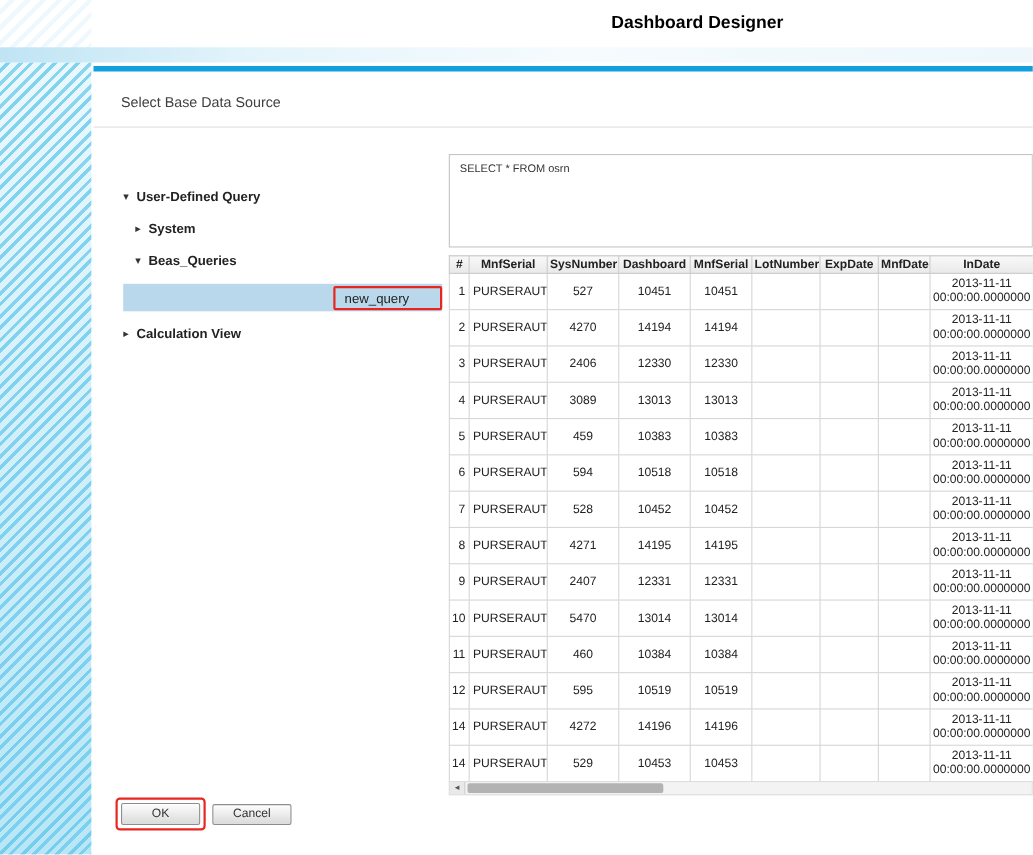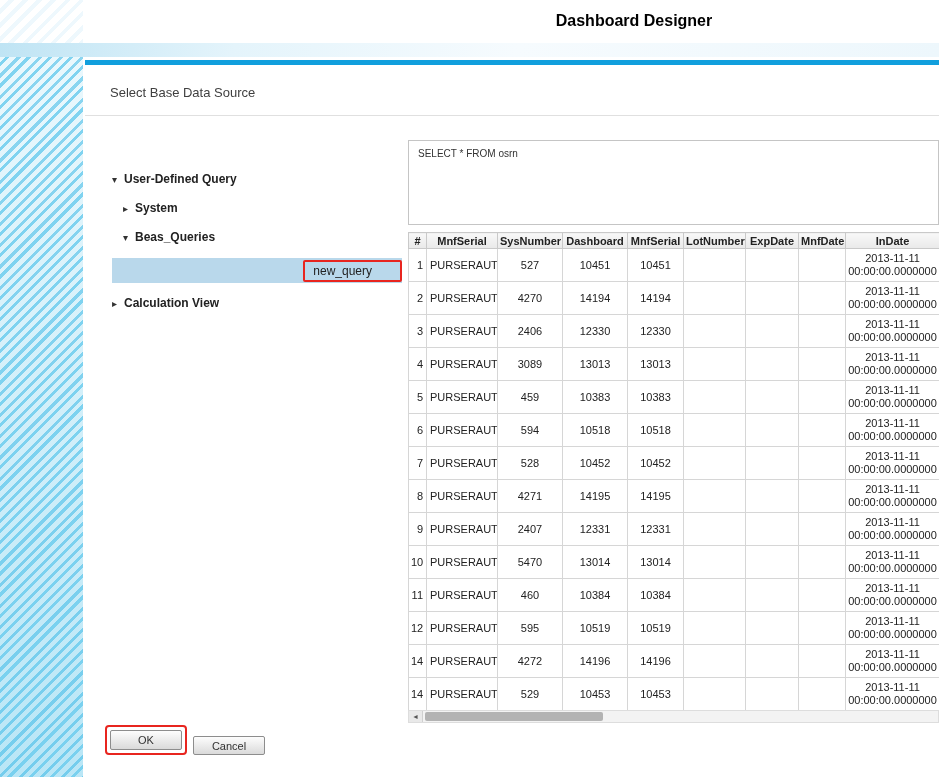--- a/index.html
+++ b/index.html
@@ -63,7 +63,7 @@
   .hscroll-thumb{position:absolute;left:16px;top:1px;width:178px;height:9px;background:#b3b3b3;border-radius:2px;cursor:grab;}
 
   
-  .footer{position:absolute;left:20px;top:668px;display:flex;align-items:flex-end;}
+  .footer{position:absolute;left:20px;top:668px;display:flex;align-items:center;}
   .annotation-box{display:inline-block;border:2px solid #e8251f;border-radius:4px;padding:3px;}
   .btn{font-family:inherit;font-size:11px;color:#333;background:linear-gradient(#fdfdfd,#dadada);
     border:1px solid #8d8d8d;border-radius:2px;cursor:pointer;}

